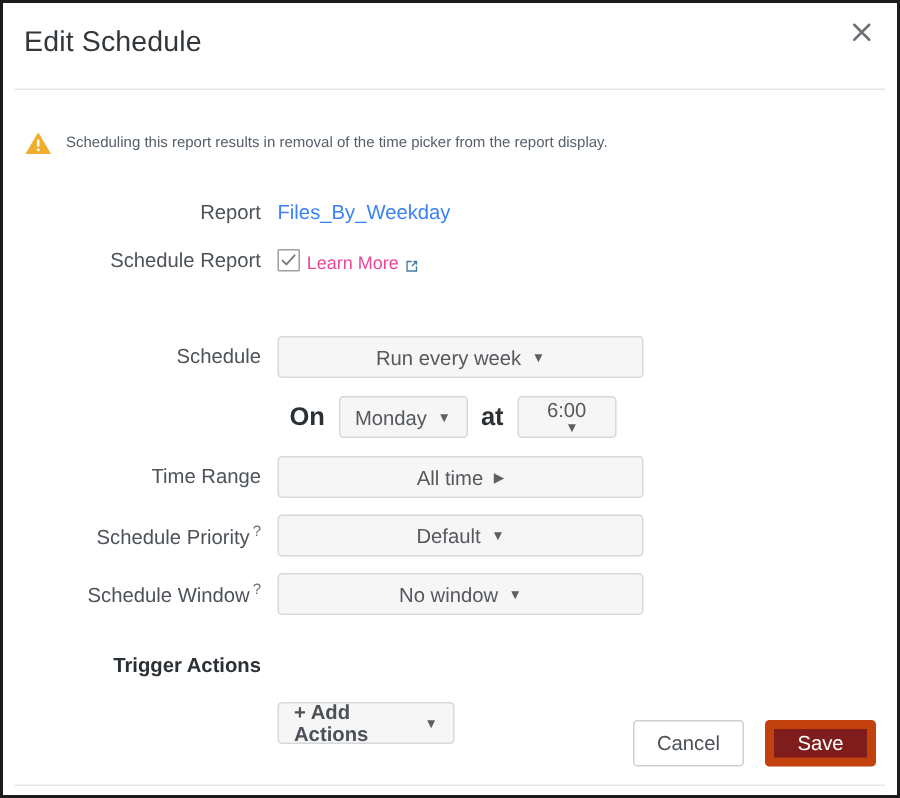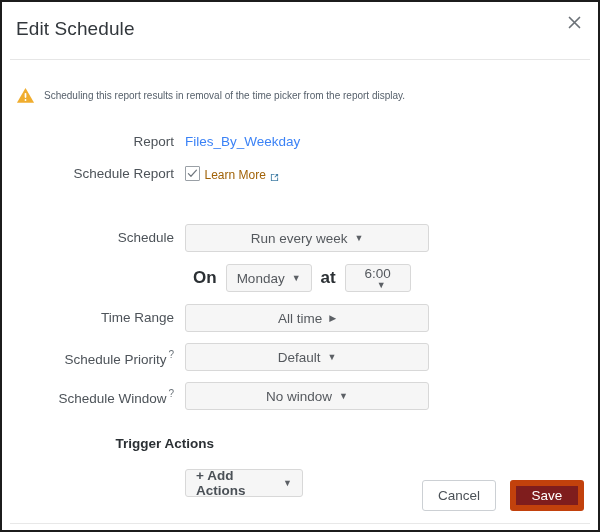--- a/index.html
+++ b/index.html
@@ -176,7 +176,7 @@
     display: inline-flex;
     align-items: center;
     font-size: 12px;
-    color: #a16207;
+    color: #ec4899;
     margin-top: 8px;
     cursor: pointer;
     white-space: nowrap;

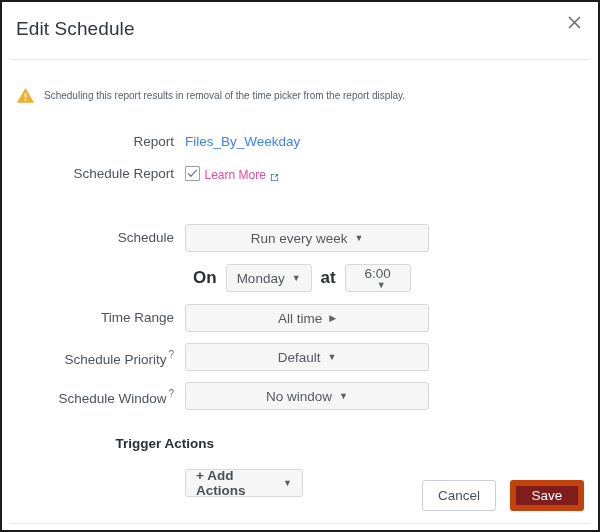--- a/index.html
+++ b/index.html
@@ -104,7 +104,6 @@
   .lbl.bold {
     font-weight: bold;
     color: #2b3034;
-    margin-left: 40px;
   }
   .lbl .q {
     font-size: 10px;

